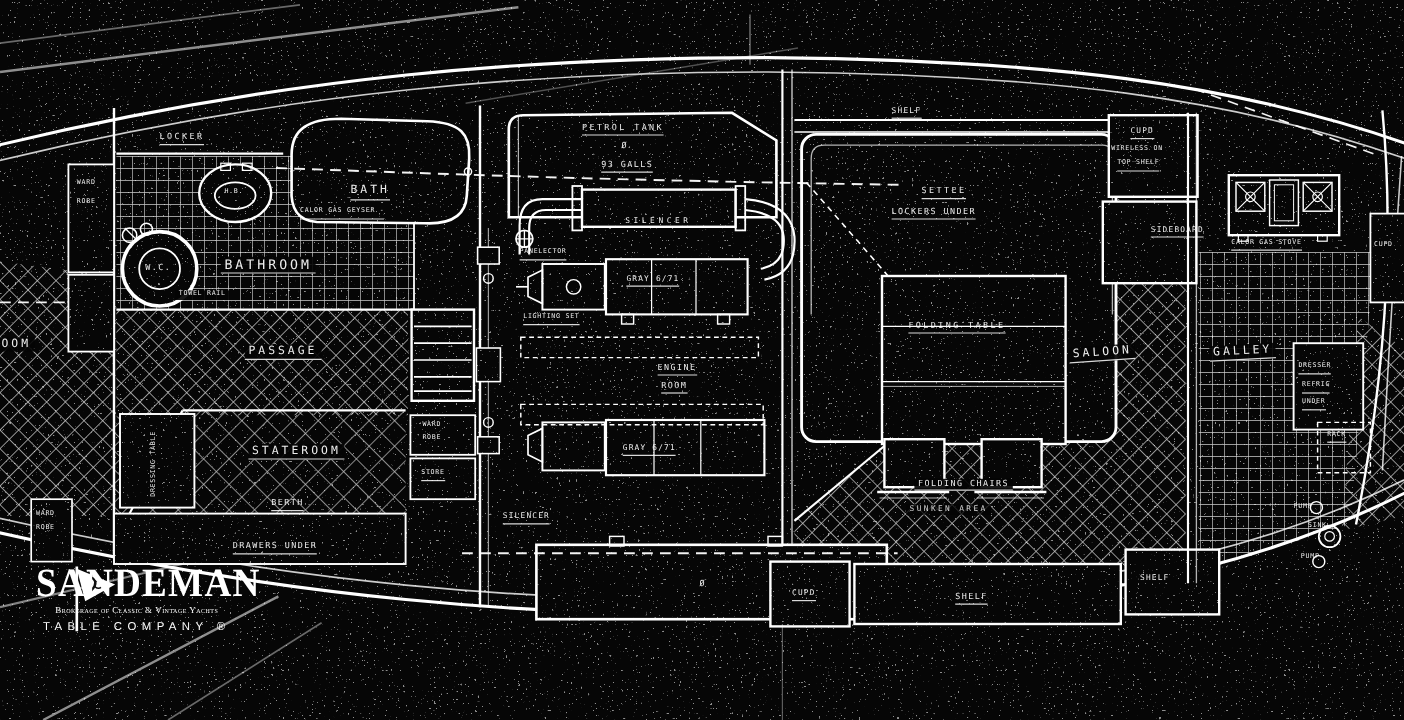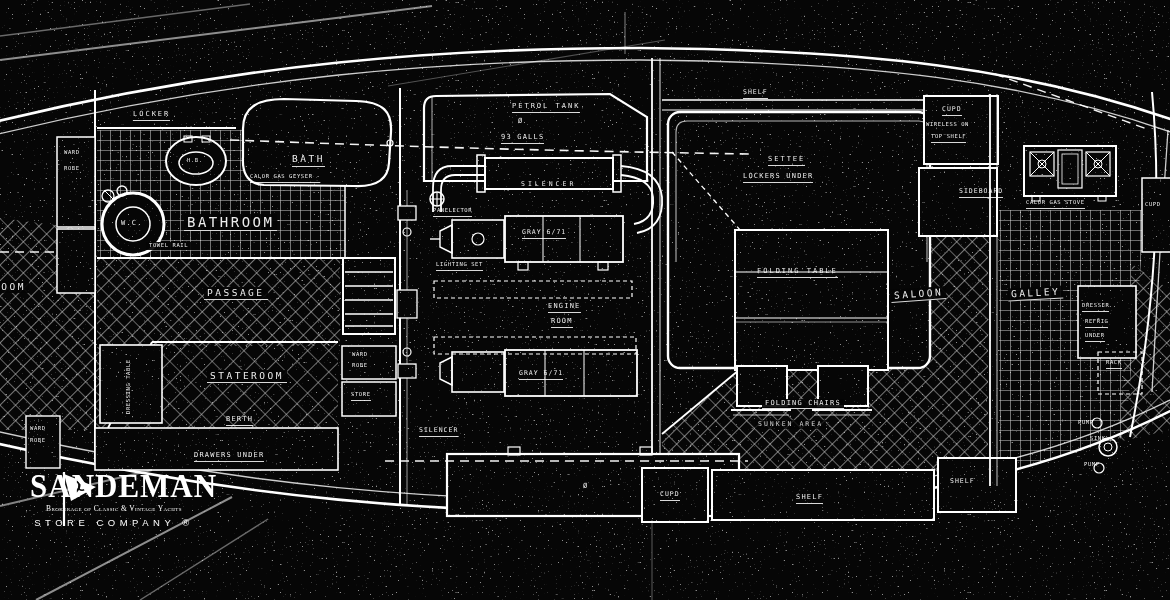--- a/index.html
+++ b/index.html
@@ -263,7 +263,7 @@
   <span class="lbl micro" style="left:352px;top:363px">ROBE</span>
   <span class="lbl micro u" style="left:351px;top:392px">STORE</span>
 
-  <span class="lbl sm u" style="left:512px;top:103px;letter-spacing:2px">PETROL TANK</span>
+  <span class="lbl sm u" style="left:485px;top:103px;letter-spacing:2px">PETROL TANK</span>
   <span class="lbl sm" style="left:518px;top:118px">Ø</span>
   <span class="lbl sm u" style="left:501px;top:134px">93 GALLS</span>
   <span class="lbl tiny" style="left:521px;top:181px;letter-spacing:3px">SILENCER</span>

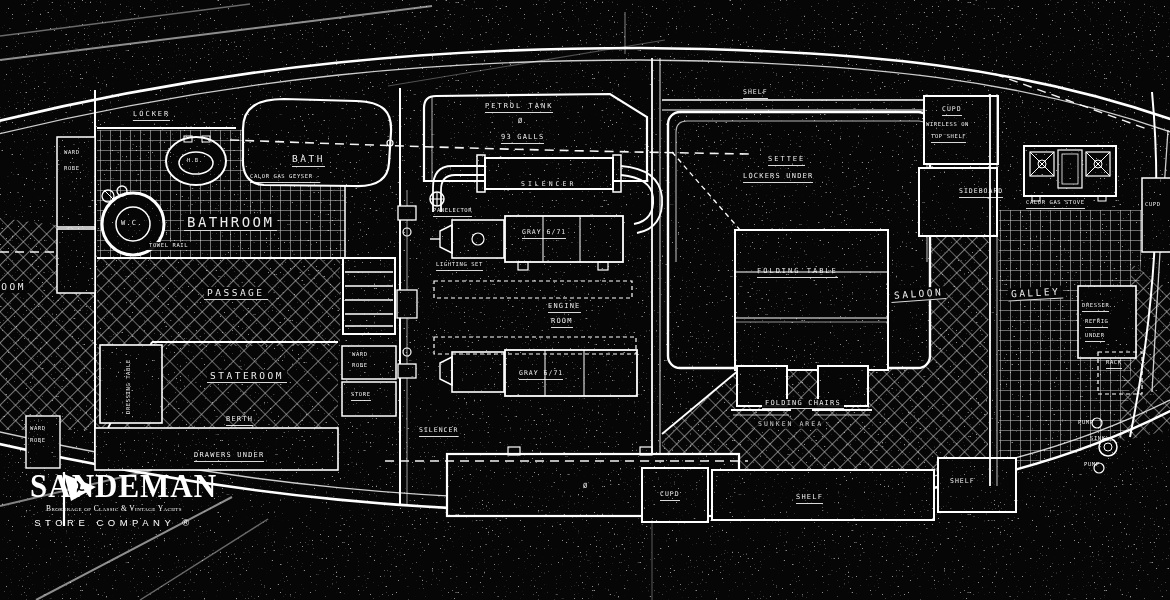--- a/index.html
+++ b/index.html
@@ -248,7 +248,7 @@
   <span class="lbl micro" style="left:64px;top:166px">ROBE</span>
   <span class="lbl lg u" style="left:292px;top:154px">BATH</span>
   <span class="lbl micro u" style="left:250px;top:174px">CALOR GAS GEYSER -</span>
-  <span class="lbl lg u halo" style="left:184px;top:214px;font-size:14px">BATHROOM</span>
+  <span class="lbl lg u halo" style="left:184px;top:214px;font-size:11px">BATHROOM</span>
   <span class="lbl micro halo" style="left:146px;top:242px">TOWEL RAIL</span>
   <span class="lbl micro" style="left:187px;top:158px">H.B.</span>
   <span class="lbl sm" style="left:121px;top:220px">W.C.</span>

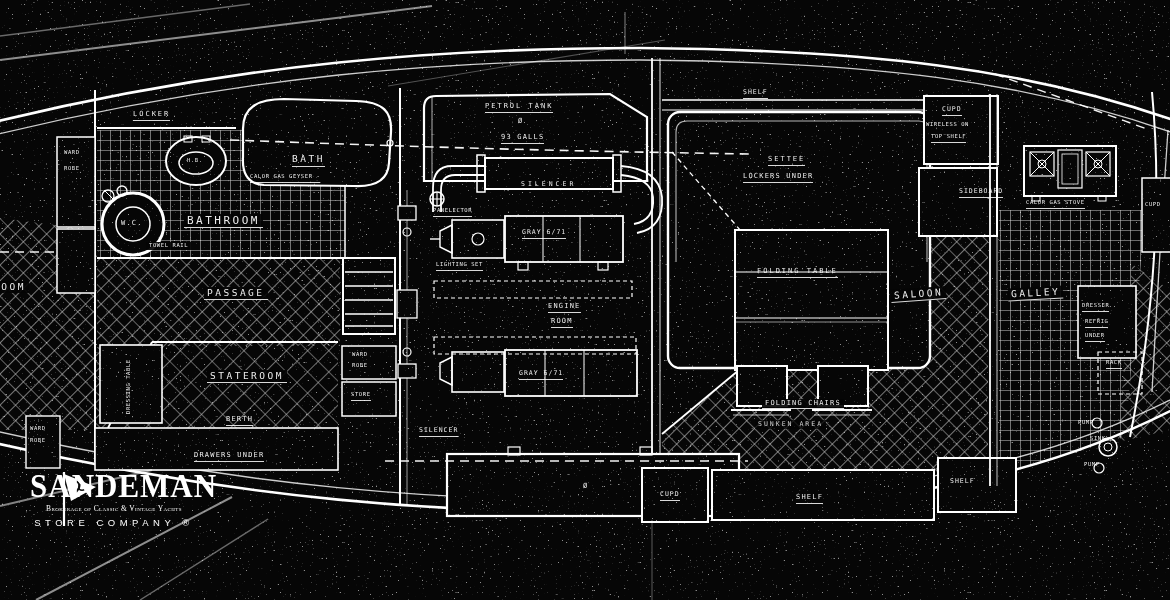--- a/index.html
+++ b/index.html
@@ -311,7 +311,7 @@
     </svg>
     <div class="logo-name">SANDEMAN</div>
     <div class="logo-tag">Brokerage of Classic &amp; Vintage Yachts</div>
-    <div class="logo-co">STORE COMPANY ®</div>
+    <div class="logo-co">TABLE COMPANY ®</div>
   </div>
 
 </div>

